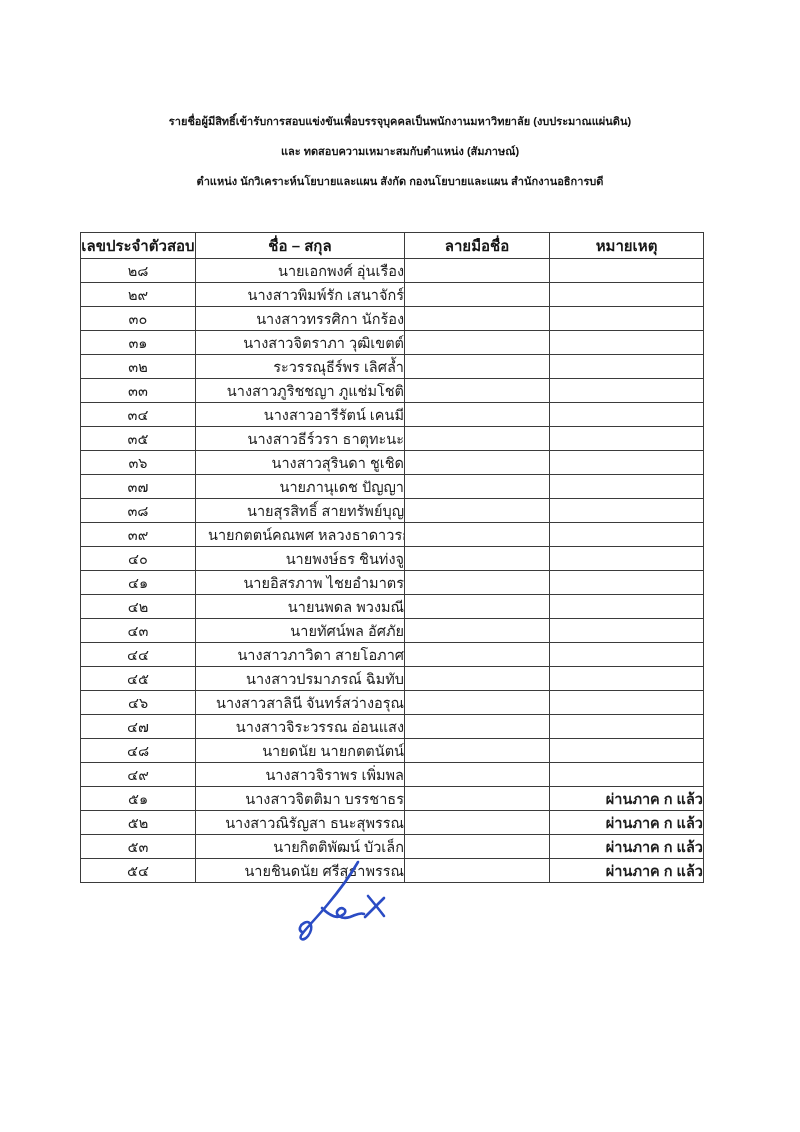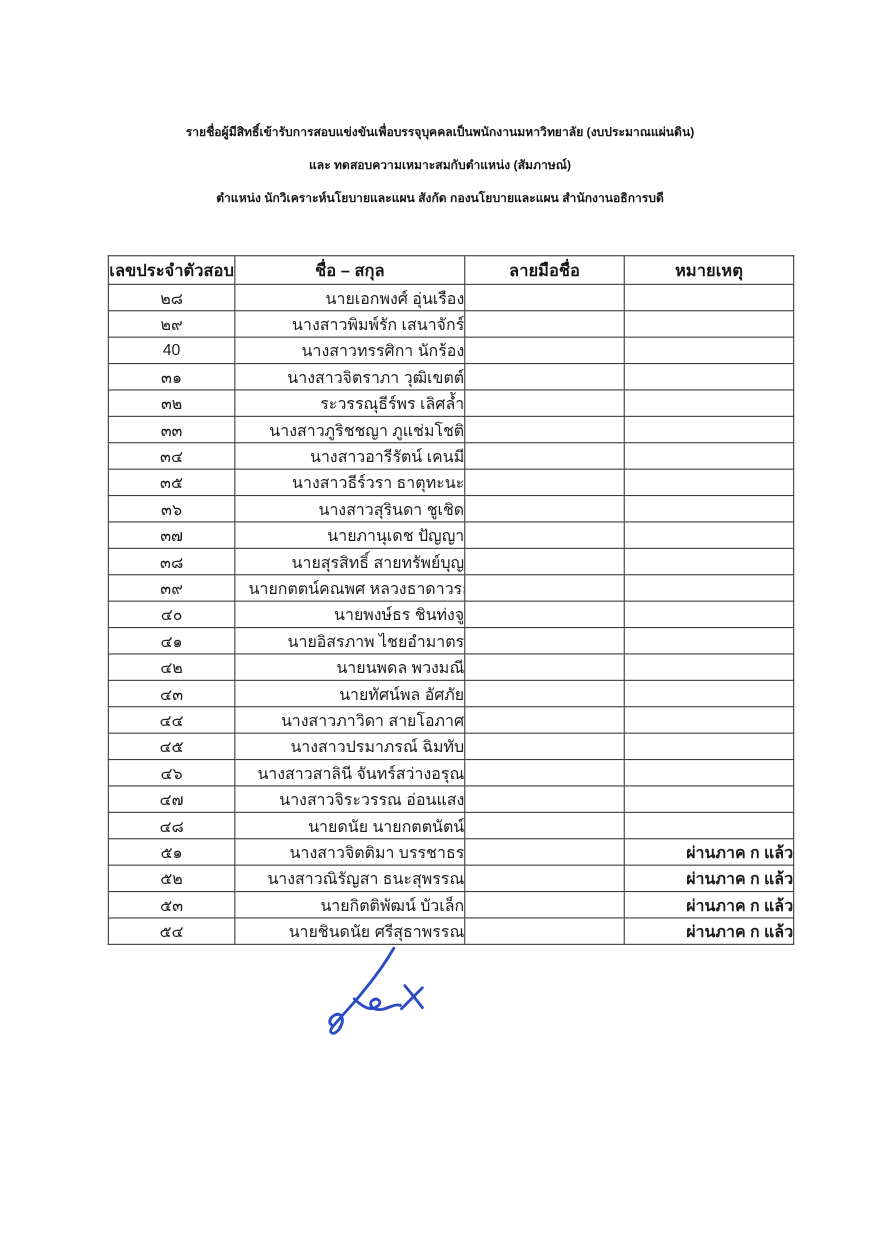--- a/index.html
+++ b/index.html
@@ -30,7 +30,7 @@
   table.roster {
     position: absolute;
     top: 232px;
-    left: 98px;
+    left: 80px;
     width: 623px;
     border-collapse: collapse;
     table-layout: fixed;

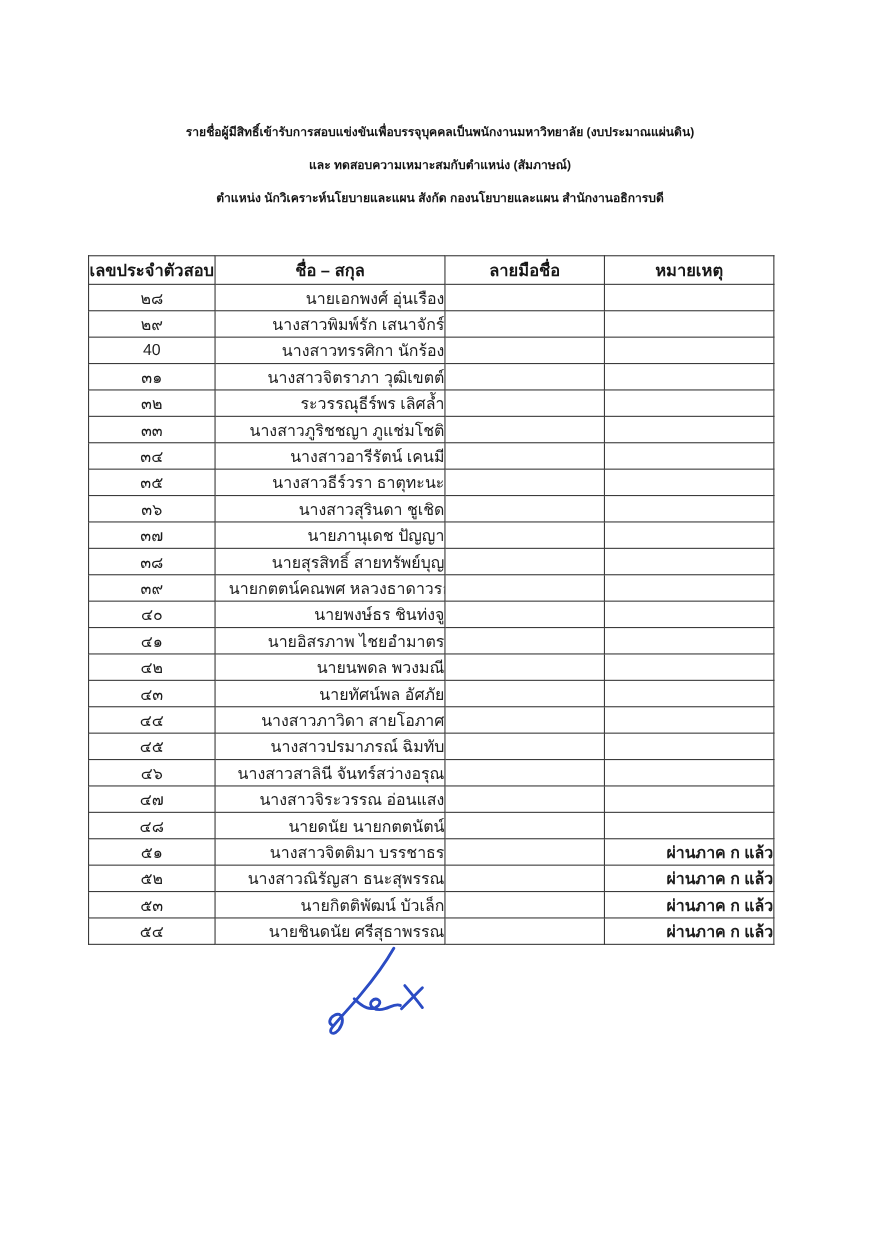--- a/index.html
+++ b/index.html
@@ -112,7 +112,7 @@
     </tr>
 
     <tr>
-      <td class="c-num">40</td>
+      <td class="c-num">๓๐</td>
       <td class="c-name">นางสาวทรรศิกา นักร้อง</td>
       <td class="c-sign"></td>
       <td class="c-remark"></td>

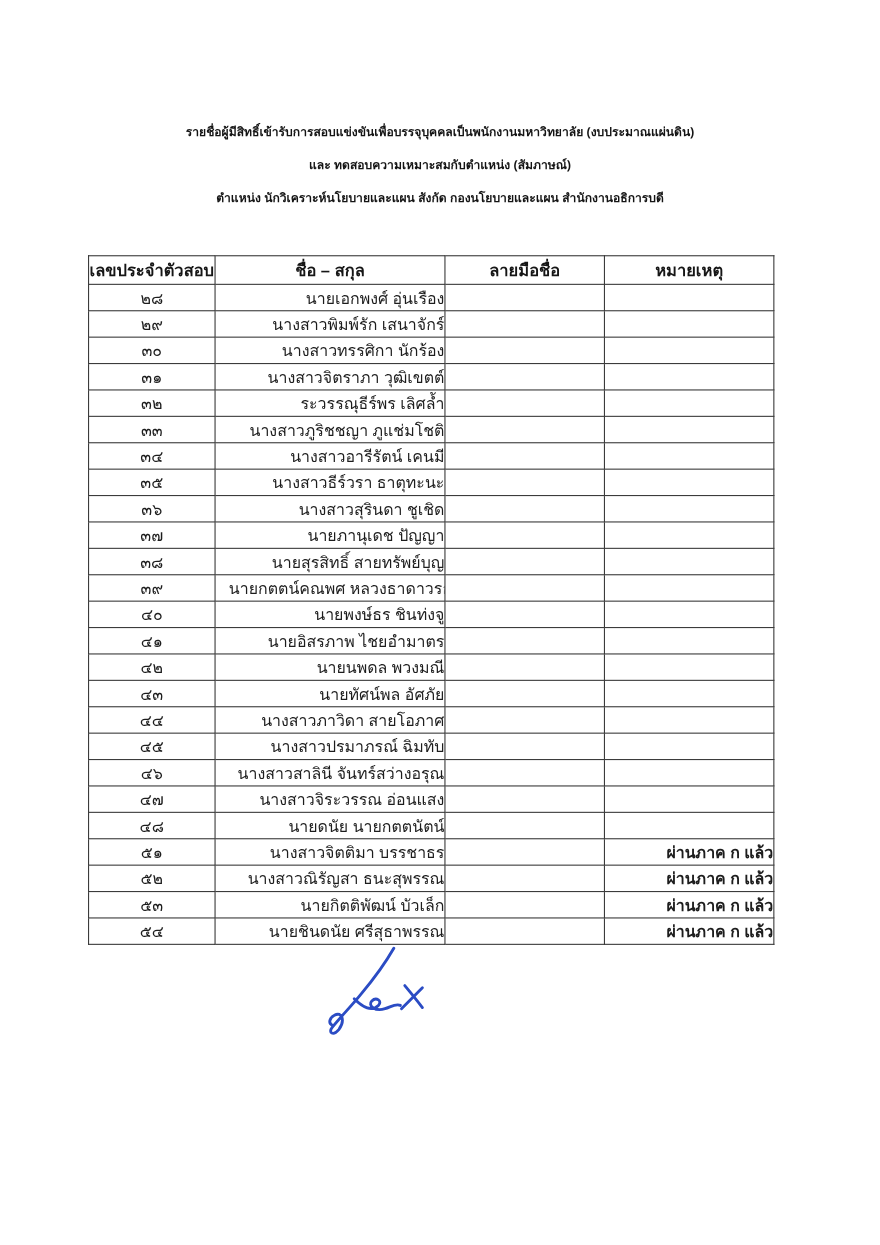--- a/index.html
+++ b/index.html
@@ -244,6 +244,12 @@
       <td class="c-remark"></td>
     </tr>
 
+    <tr>
+      <td class="c-num">๔๙</td>
+      <td class="c-name">นางสาวจิราพร เพิ่มพล</td>
+      <td class="c-sign"></td>
+      <td class="c-remark"></td>
+    </tr>
 
 
     <tr>

